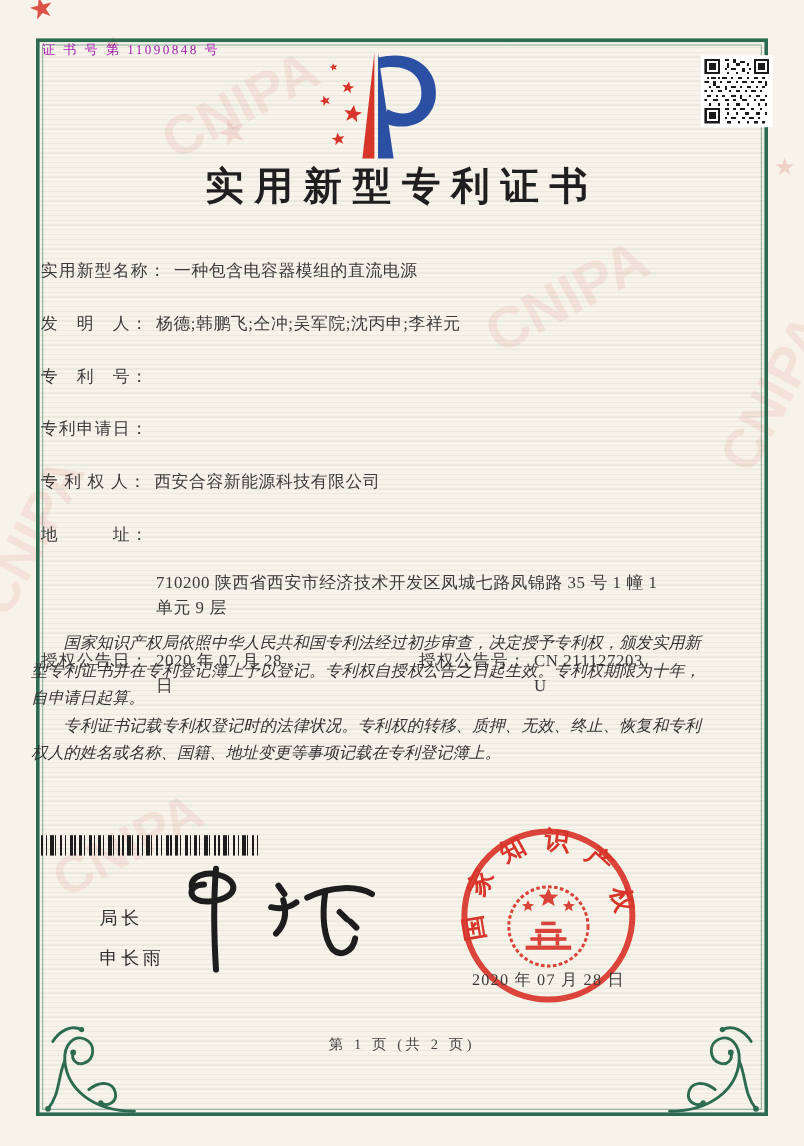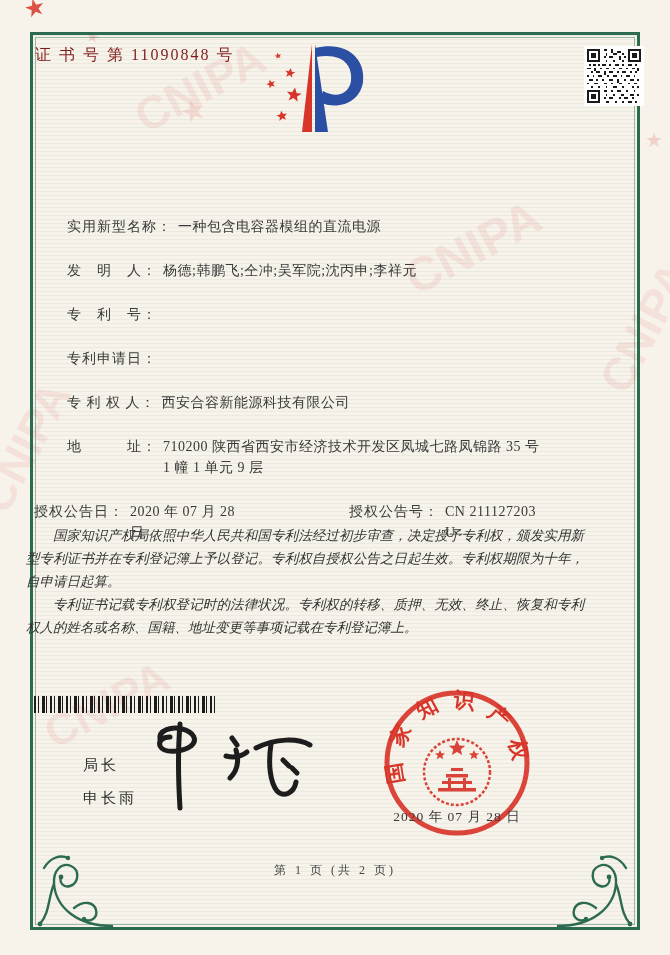--- a/index.html
+++ b/index.html
@@ -27,7 +27,7 @@
   .corner.right{right:-3px;transform:scaleX(-1);}
   
   .content{position:absolute;inset:0;z-index:4;}
-  .cert-no{position:absolute;left:35px;top:45px;font-size:16px;letter-spacing:2px;color:#7f1d1d;}
+  .cert-no{position:absolute;left:35px;top:34px;font-size:11px;letter-spacing:2px;color:#a21caf;}
   .logo{position:absolute;left:242px;top:40px;width:130px;height:98px;}
   .qr{position:absolute;right:26px;top:46px;width:54px;height:54px;background:#fff;padding:3px;}
   .title{position:absolute;left:0;right:0;top:134px;text-align:center;

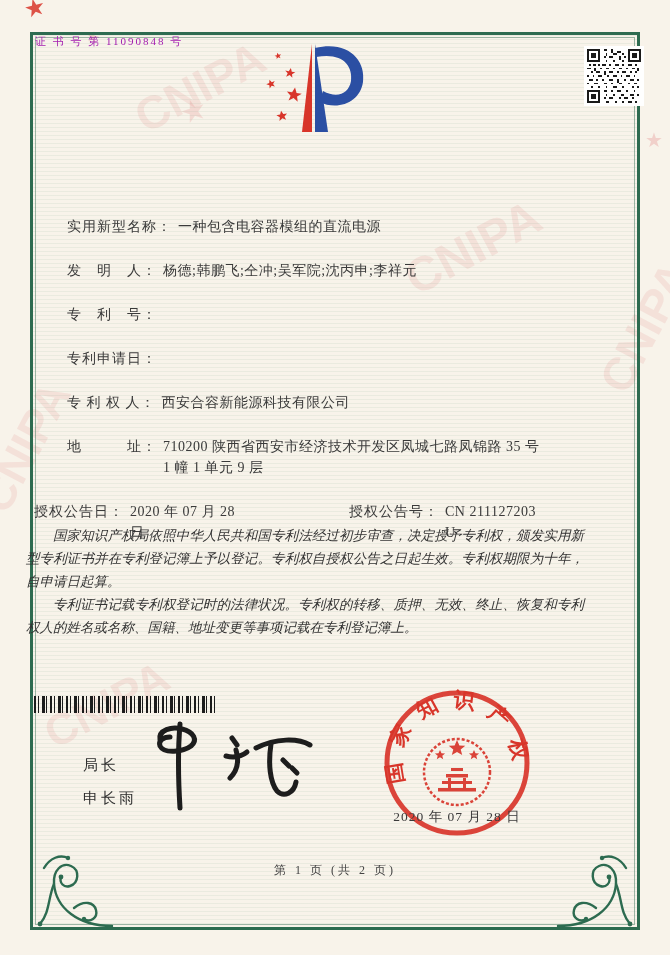--- a/index.html
+++ b/index.html
@@ -127,6 +127,7 @@
       <path fill="#1a1a1a" d="M9 0h2v1h-2z M13 0h1v2h-1z M16 1h2v1h-2z M10 2h1v2h-1z M14 2h2v1h-2z M19 2h1v1h-1z M9 4h1v1h-1z M12 4h2v1h-2z M17 4h1v2h-1z M20 4h1v1h-1z M10 6h1v1h-1z M14 6h1v1h-1z M19 6h1v1h-1z M1 8h1v1h-1z M3 8h2v1h-2z M6 8h1v1h-1z M8 8h2v1h-2z M12 8h1v1h-1z M15 8h2v1h-2z M19 8h1v1h-1z M22 8h2v1h-2z M26 8h1v1h-1z M0 10h2v1h-2z M4 10h1v2h-1z M7 10h1v1h-1z M10 10h2v1h-2z M14 10h1v1h-1z M17 10h2v1h-2z M21 10h1v1h-1z M24 10h2v1h-2z M27 10h1v2h-1z M2 12h1v1h-1z M5 12h2v1h-2z M9 12h1v2h-1z M12 12h2v1h-2z M16 12h1v1h-1z M19 12h2v1h-2z M23 12h1v1h-1z M26 12h1v1h-1z M0 14h1v1h-1z M3 14h1v1h-1z M6 14h2v1h-2z M11 14h1v1h-1z M14 14h2v1h-2z M18 14h1v1h-1z M21 14h2v1h-2z M25 14h1v1h-1z M1 16h2v1h-2z M5 16h1v1h-1z M8 16h1v1h-1z M12 16h2v1h-2z M16 16h1v2h-1z M20 16h1v1h-1z M23 16h2v1h-2z M27 16h1v1h-1z M0 18h1v1h-1z M4 18h2v1h-2z M9 18h2v1h-2z M13 18h1v1h-1z M17 18h2v1h-2z M22 18h1v1h-1z M25 18h2v1h-2z M2 20h1v1h-1z M6 20h1v1h-1z M10 20h1v1h-1z M14 20h2v1h-2z M19 20h1v1h-1z M24 20h1v1h-1z M27 20h1v1h-1z M9 22h2v1h-2z M13 22h1v1h-1z M16 22h2v1h-2z M21 22h1v1h-1z M25 22h1v1h-1z M10 24h1v1h-1z M14 24h1v1h-1z M18 24h2v1h-2z M23 24h2v1h-2z M27 24h1v1h-1z M9 26h1v1h-1z M12 26h2v1h-2z M17 26h1v1h-1z M20 26h2v1h-2z M24 26h1v1h-1z M10 28h2v1h-2z M15 28h1v1h-1z M19 28h1v1h-1z M22 28h2v1h-2z M26 28h1v1h-1z"></path>
     </svg>
 
+    <div class="title">实用新型专利证书</div>
 
     <div class="fields">
       <div class="field-row">

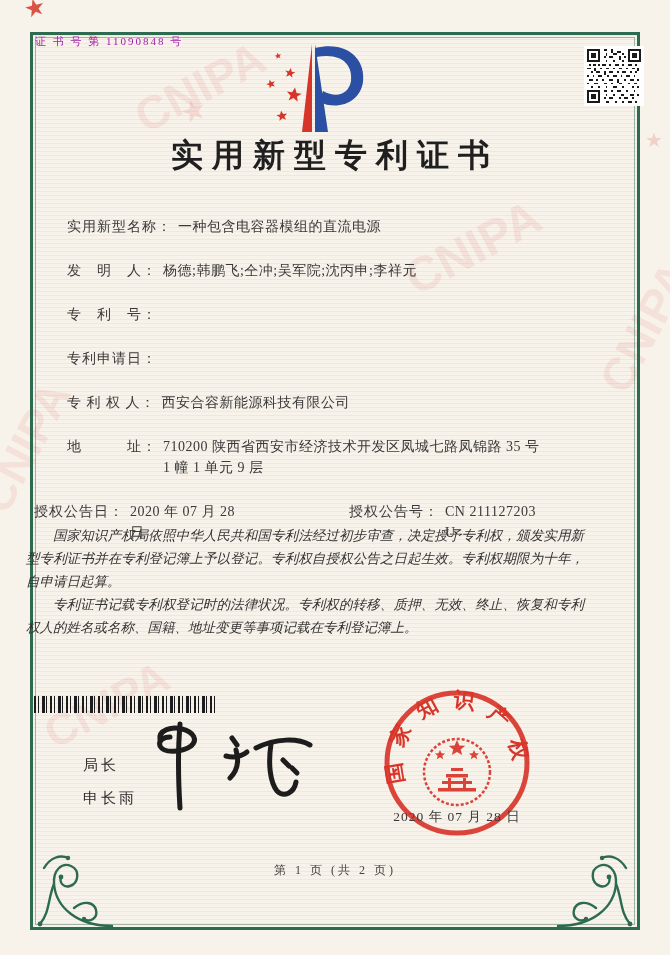--- a/index.html
+++ b/index.html
@@ -33,7 +33,7 @@
   .title{position:absolute;left:0;right:0;top:134px;text-align:center;
          font-size:32px;font-weight:700;letter-spacing:9px;color:#1f1f1f;}
   .fields{position:absolute;left:34px;top:216px;width:516px;font-size:14px;line-height:21px;}
-  .field-row{display:flex;margin-bottom:23px;padding-left:33px;}
+  .field-row{display:flex;margin-bottom:23px;}
   .f-label{flex:none;white-space:nowrap;letter-spacing:1px;}
   .f-value{flex:1;margin-left:6px;letter-spacing:0.5px;}
   .auth-row{display:flex;margin-bottom:0;gap:32px;}

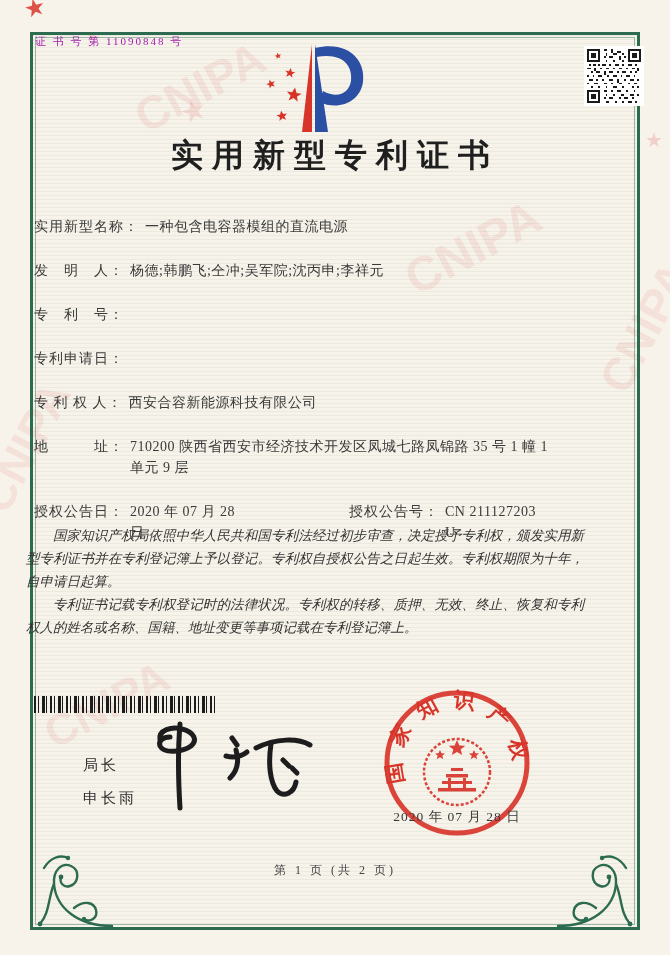--- a/index.html
+++ b/index.html
@@ -150,7 +150,7 @@
       </div>
       <div class="field-row">
         <span class="f-label">地　　　址：</span>
-        <span class="f-value" style="max-width:436px;">710200 陕西省西安市经济技术开发区凤城七路凤锦路 35 号 1 幢 1 单元 9 层</span>
+        <span class="f-value" style="max-width:436px;margin-top:40px;">710200 陕西省西安市经济技术开发区凤城七路凤锦路 35 号 1 幢 1 单元 9 层</span>
       </div>
       <div class="auth-row">
         <span class="pair">

